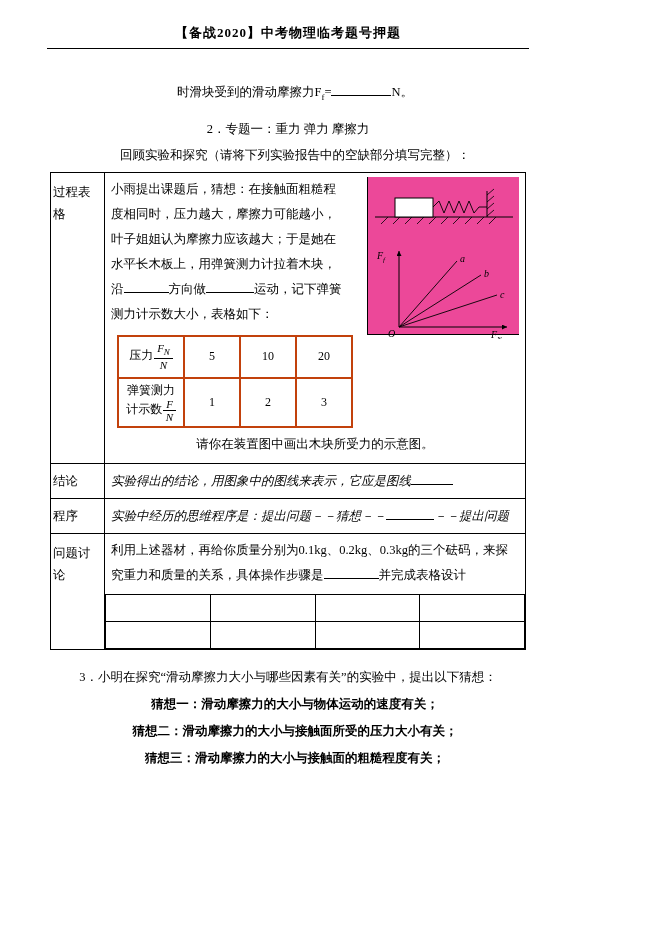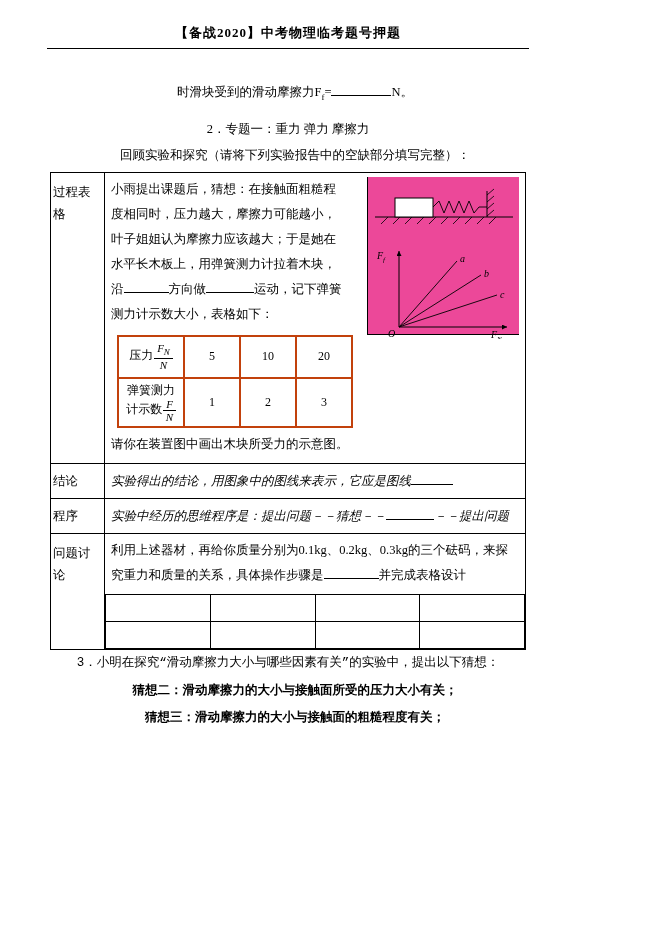--- a/index.html
+++ b/index.html
@@ -50,7 +50,7 @@
   .frac .num { display: block; border-bottom: 1px solid #000; padding: 0 3px; }
   .frac .den { display: block; }
 
-  .proc-note { line-height: 25px; clear: both; margin-top: 2px; }
+  .proc-note { line-height: 25px; clear: both; margin-top: 2px; text-align: center; }
 
   td.txt-cell { padding: 5px 6px; line-height: 24px; vertical-align: middle; font-style: italic; }
 

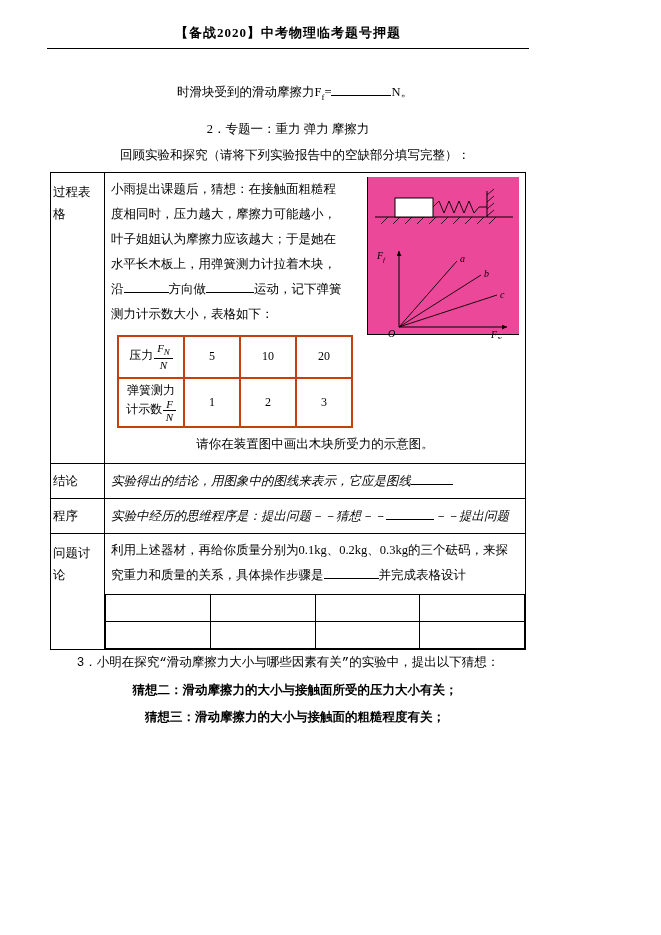--- a/index.html
+++ b/index.html
@@ -19,7 +19,7 @@
   .para { line-height: 26px; text-align: center; }
   .ind { padding-left: 14px; }
   .heading2 { margin-top: 6px; }
-  .heading3 { line-height: 27px; font-family: Liberation Mono, monospace; }
+  .heading3 { margin-top: 14px; line-height: 27px; }
   .bold { font-weight: bold; line-height: 27px; }
 
   sub { font-size: 9px; }

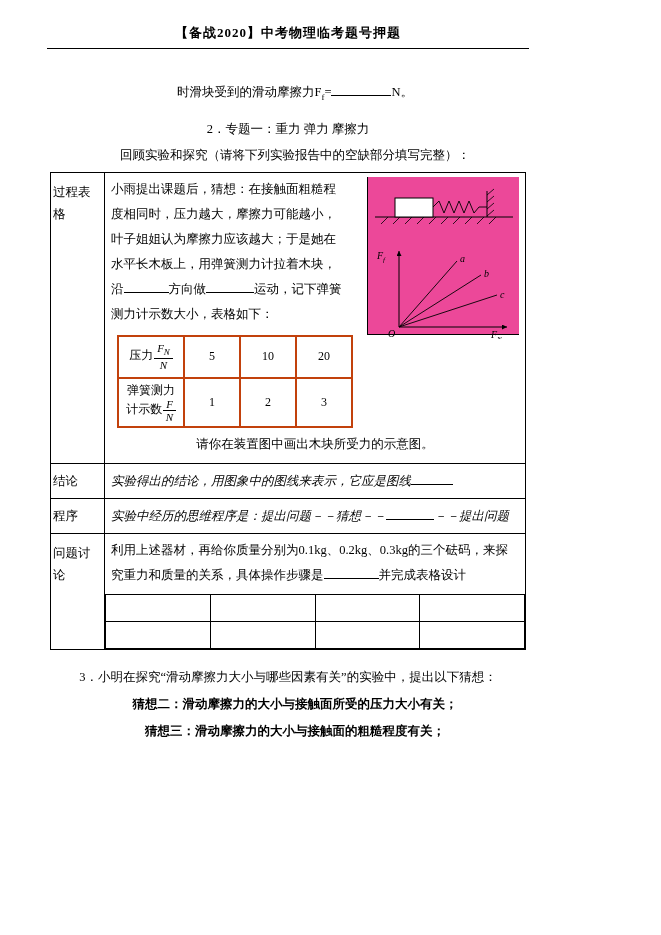--- a/index.html
+++ b/index.html
@@ -189,6 +189,7 @@
     </table>
 
     <p class="para heading3">3．小明在探究“滑动摩擦力大小与哪些因素有关”的实验中，提出以下猜想：</p>
+    <p class="para ind bold">猜想一：滑动摩擦力的大小与物体运动的速度有关；</p>
     <p class="para ind bold">猜想二：滑动摩擦力的大小与接触面所受的压力大小有关；</p>
     <p class="para ind bold">猜想三：滑动摩擦力的大小与接触面的粗糙程度有关；</p>
 

